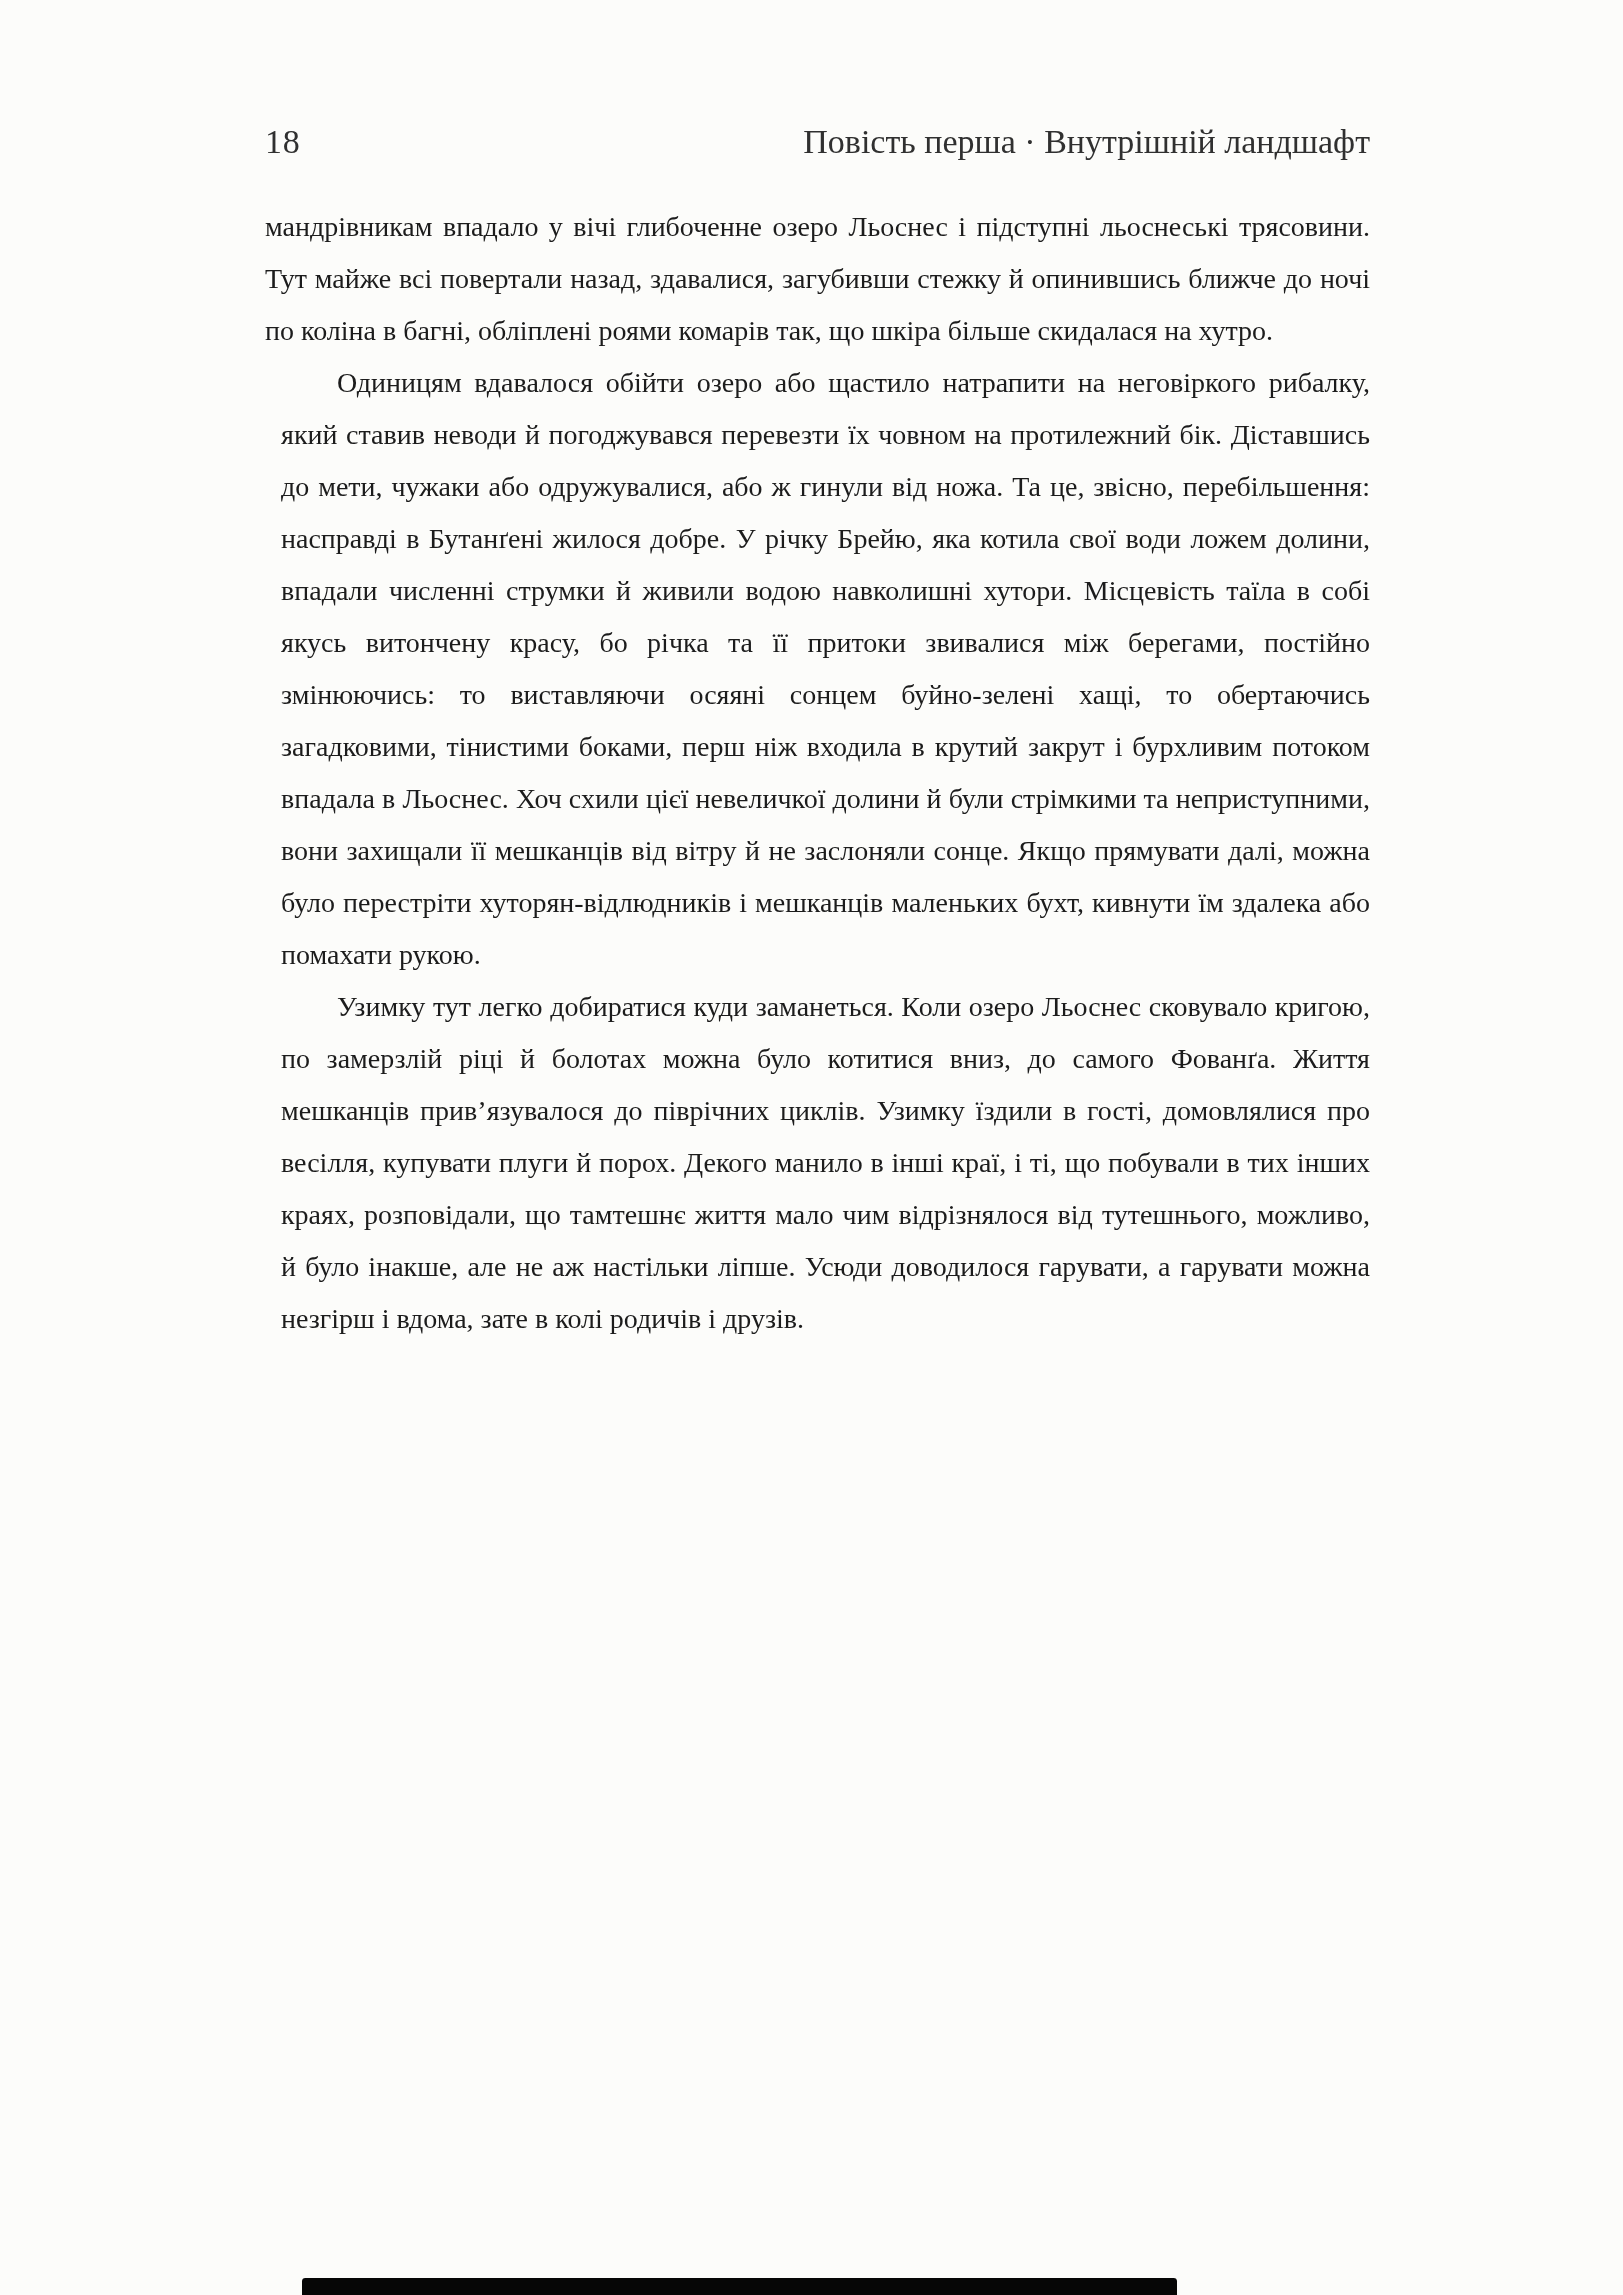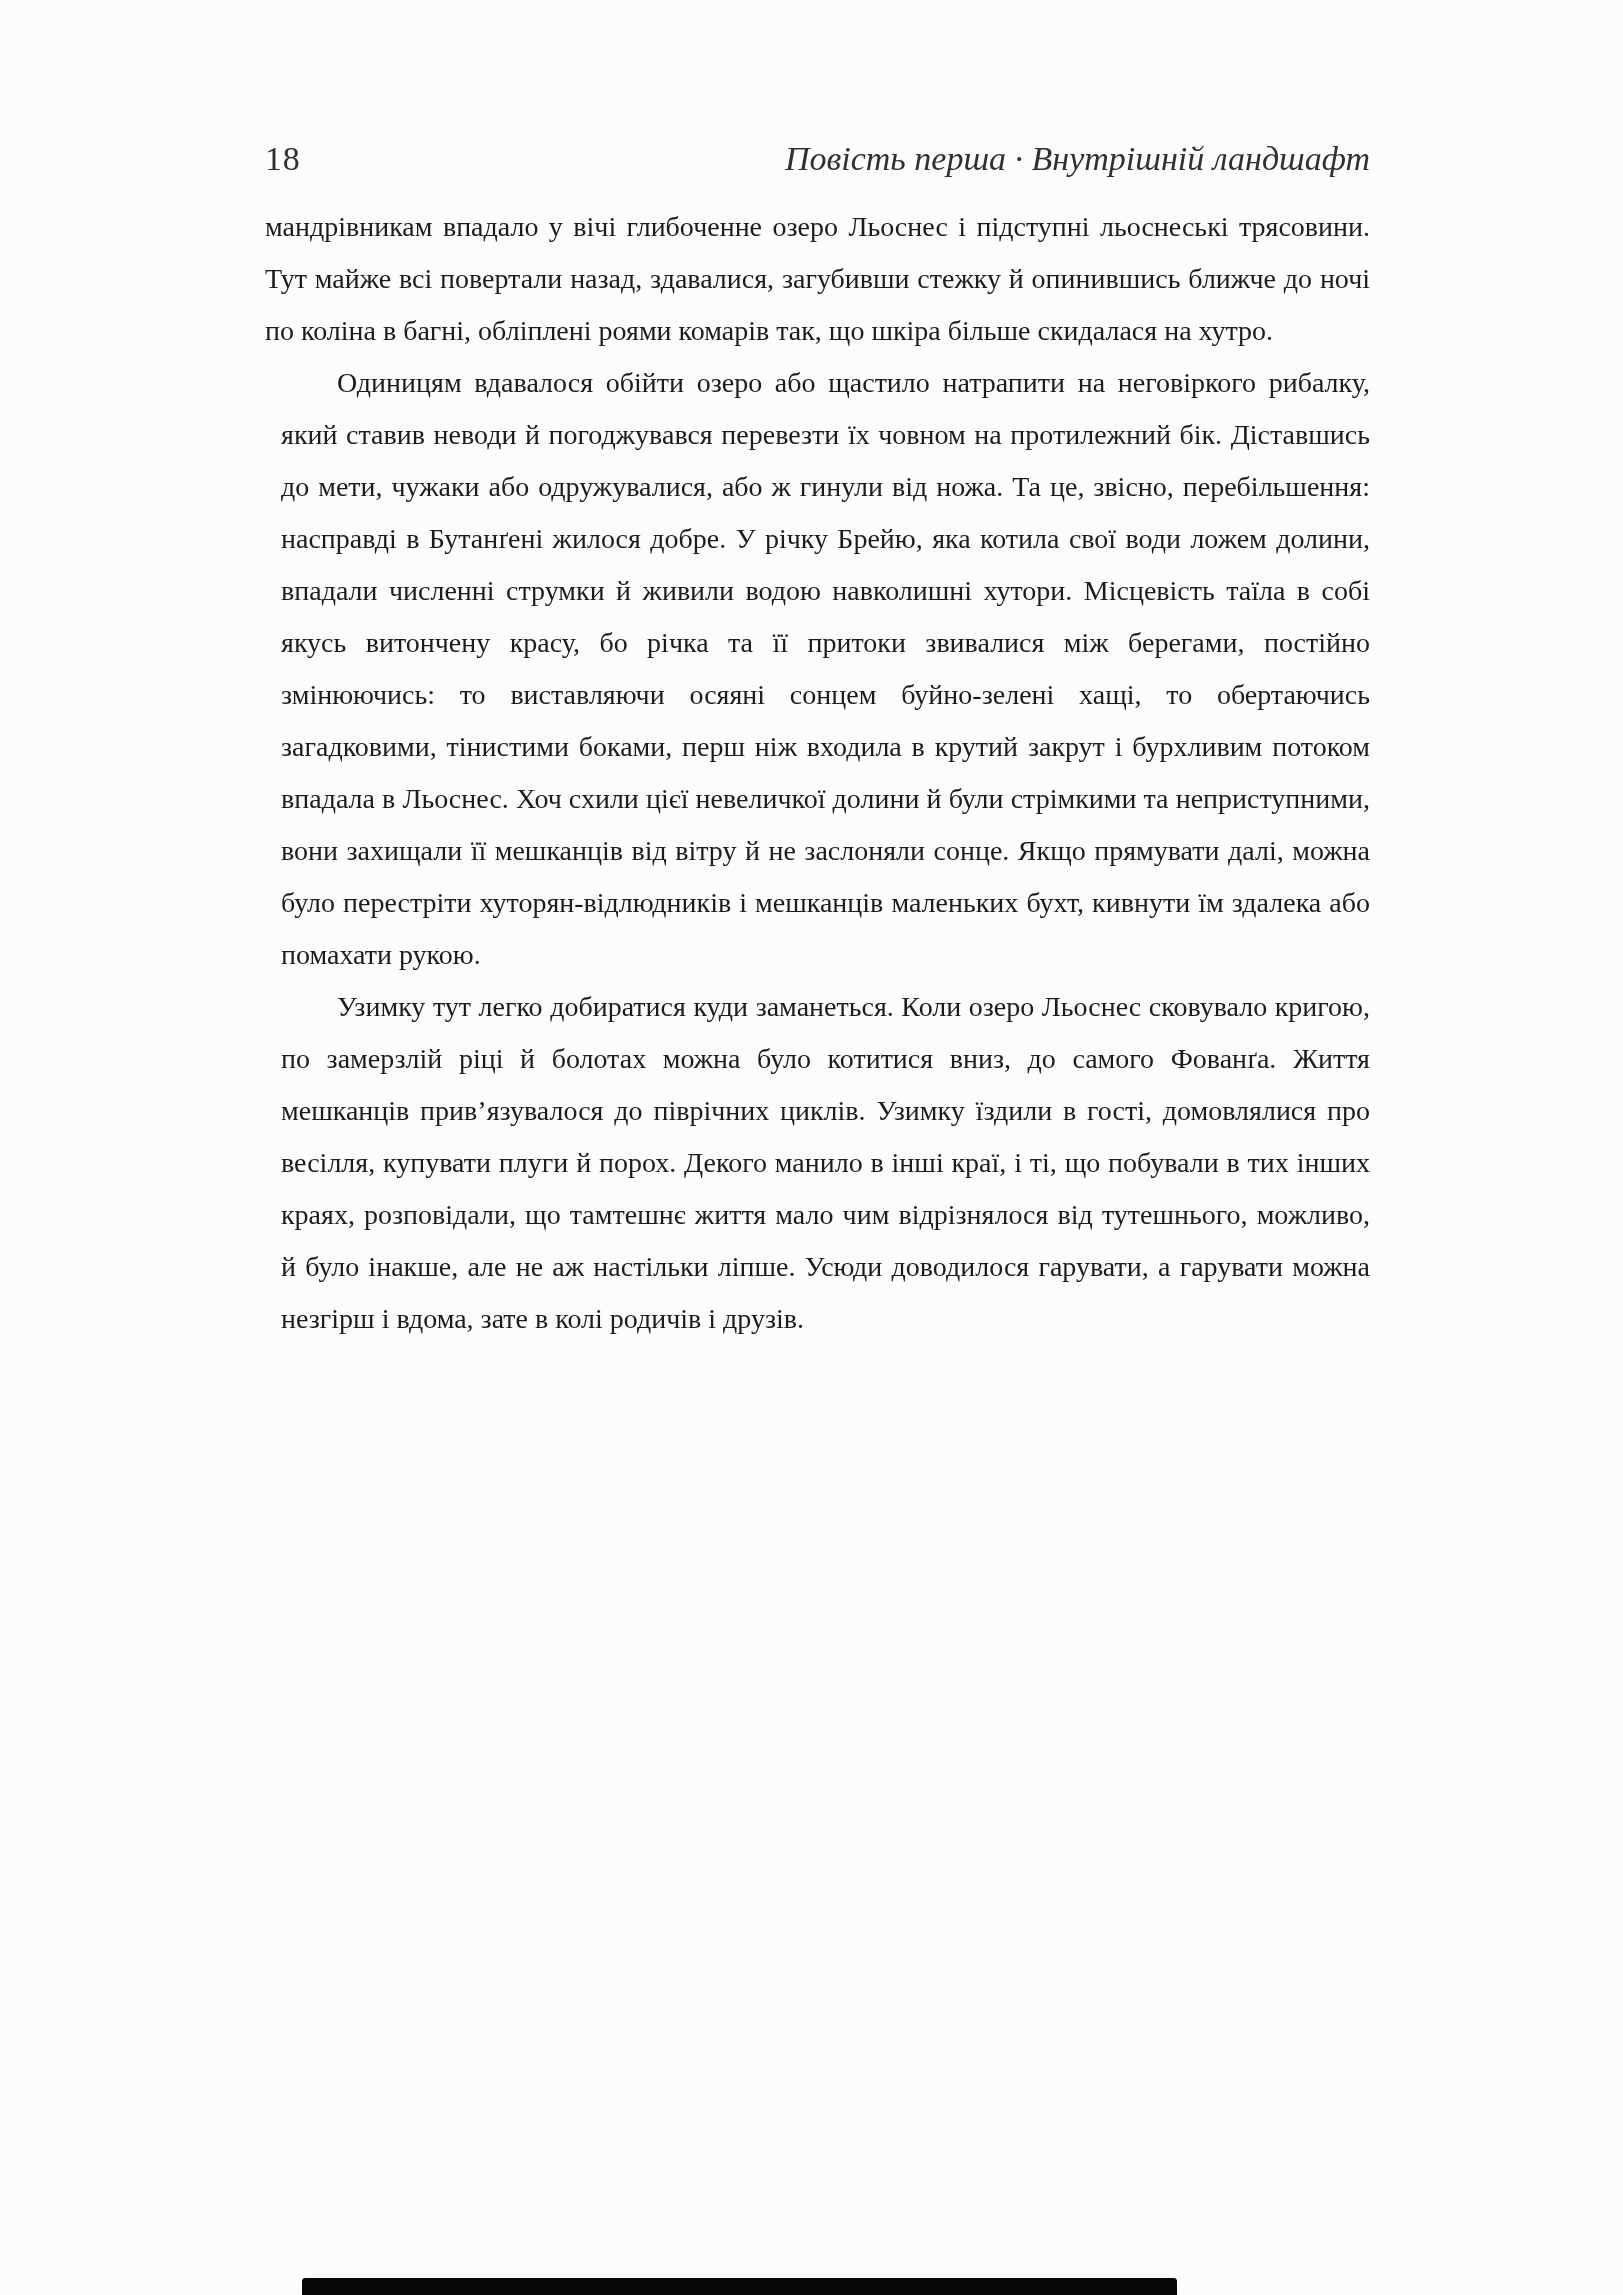--- a/index.html
+++ b/index.html
@@ -20,7 +20,7 @@
     }
     .running-head {
       position: absolute;
-      top: 140px;
+      top: 123px;
       left: 265px;
       width: 1105px;
       display: flex;

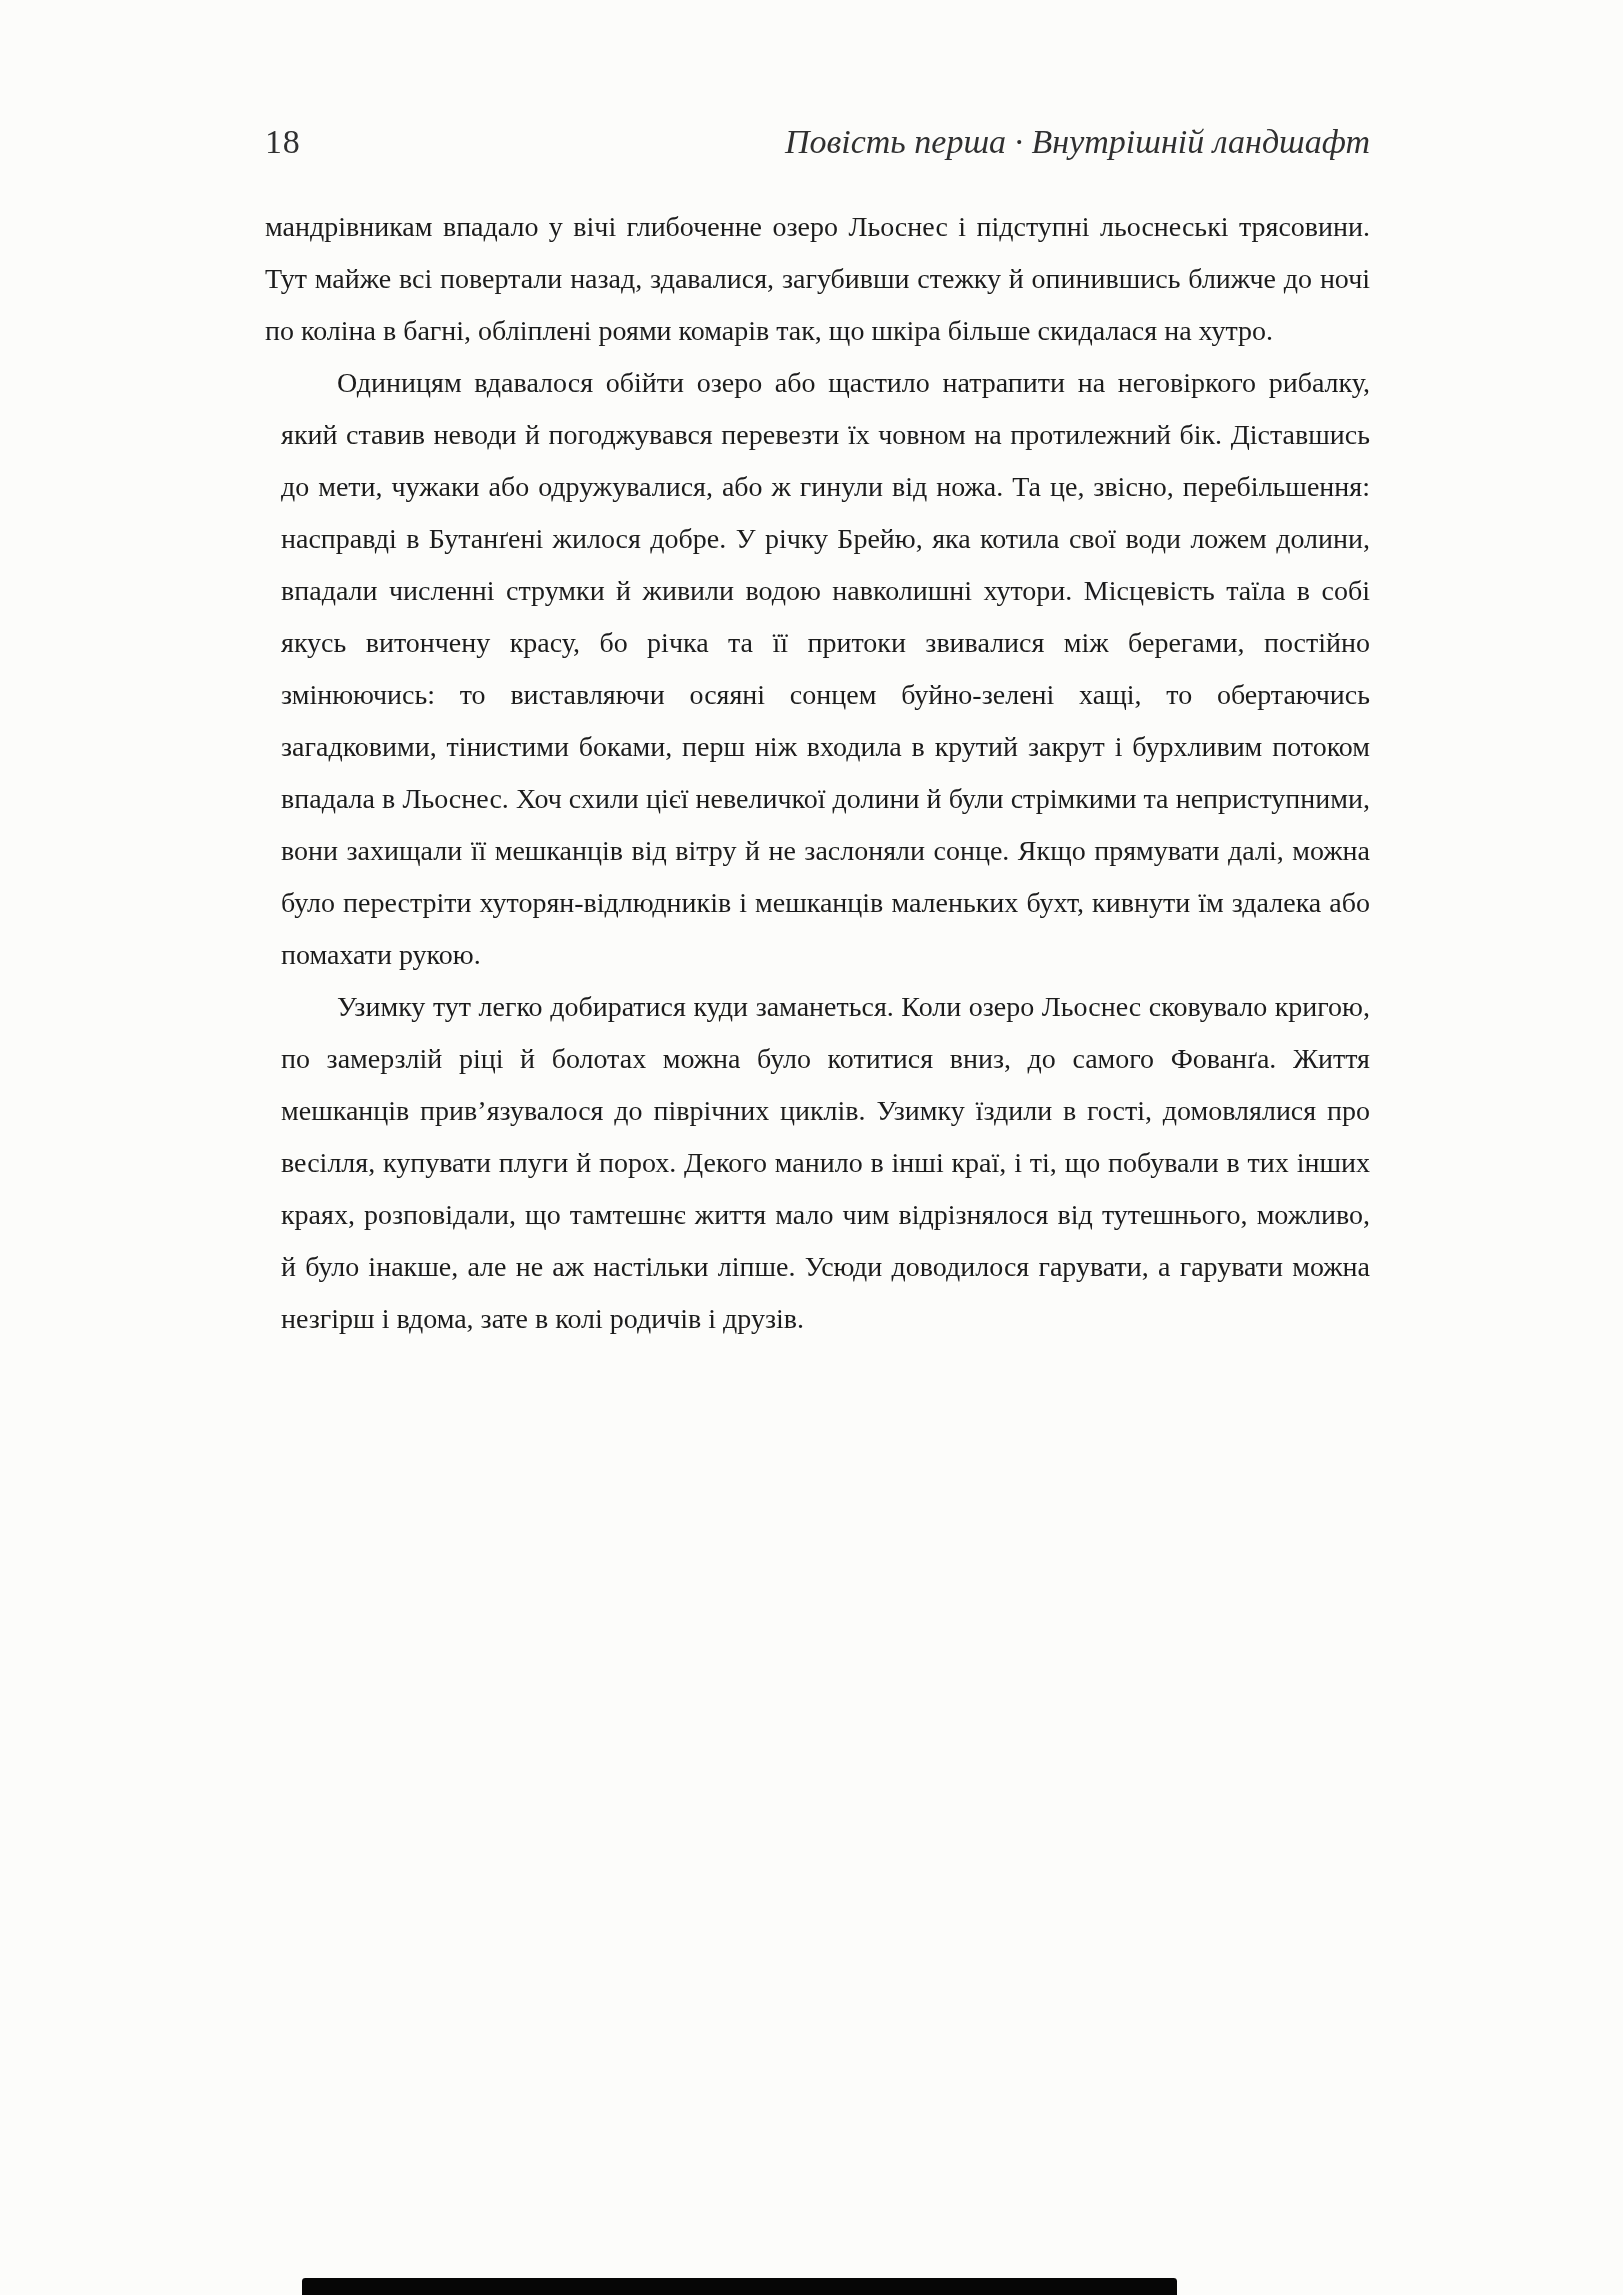--- a/index.html
+++ b/index.html
@@ -34,7 +34,6 @@
       letter-spacing: 0.8px;
     }
     .head-title {
-      font-style: italic;
     }
     .text-block {
       position: absolute;

